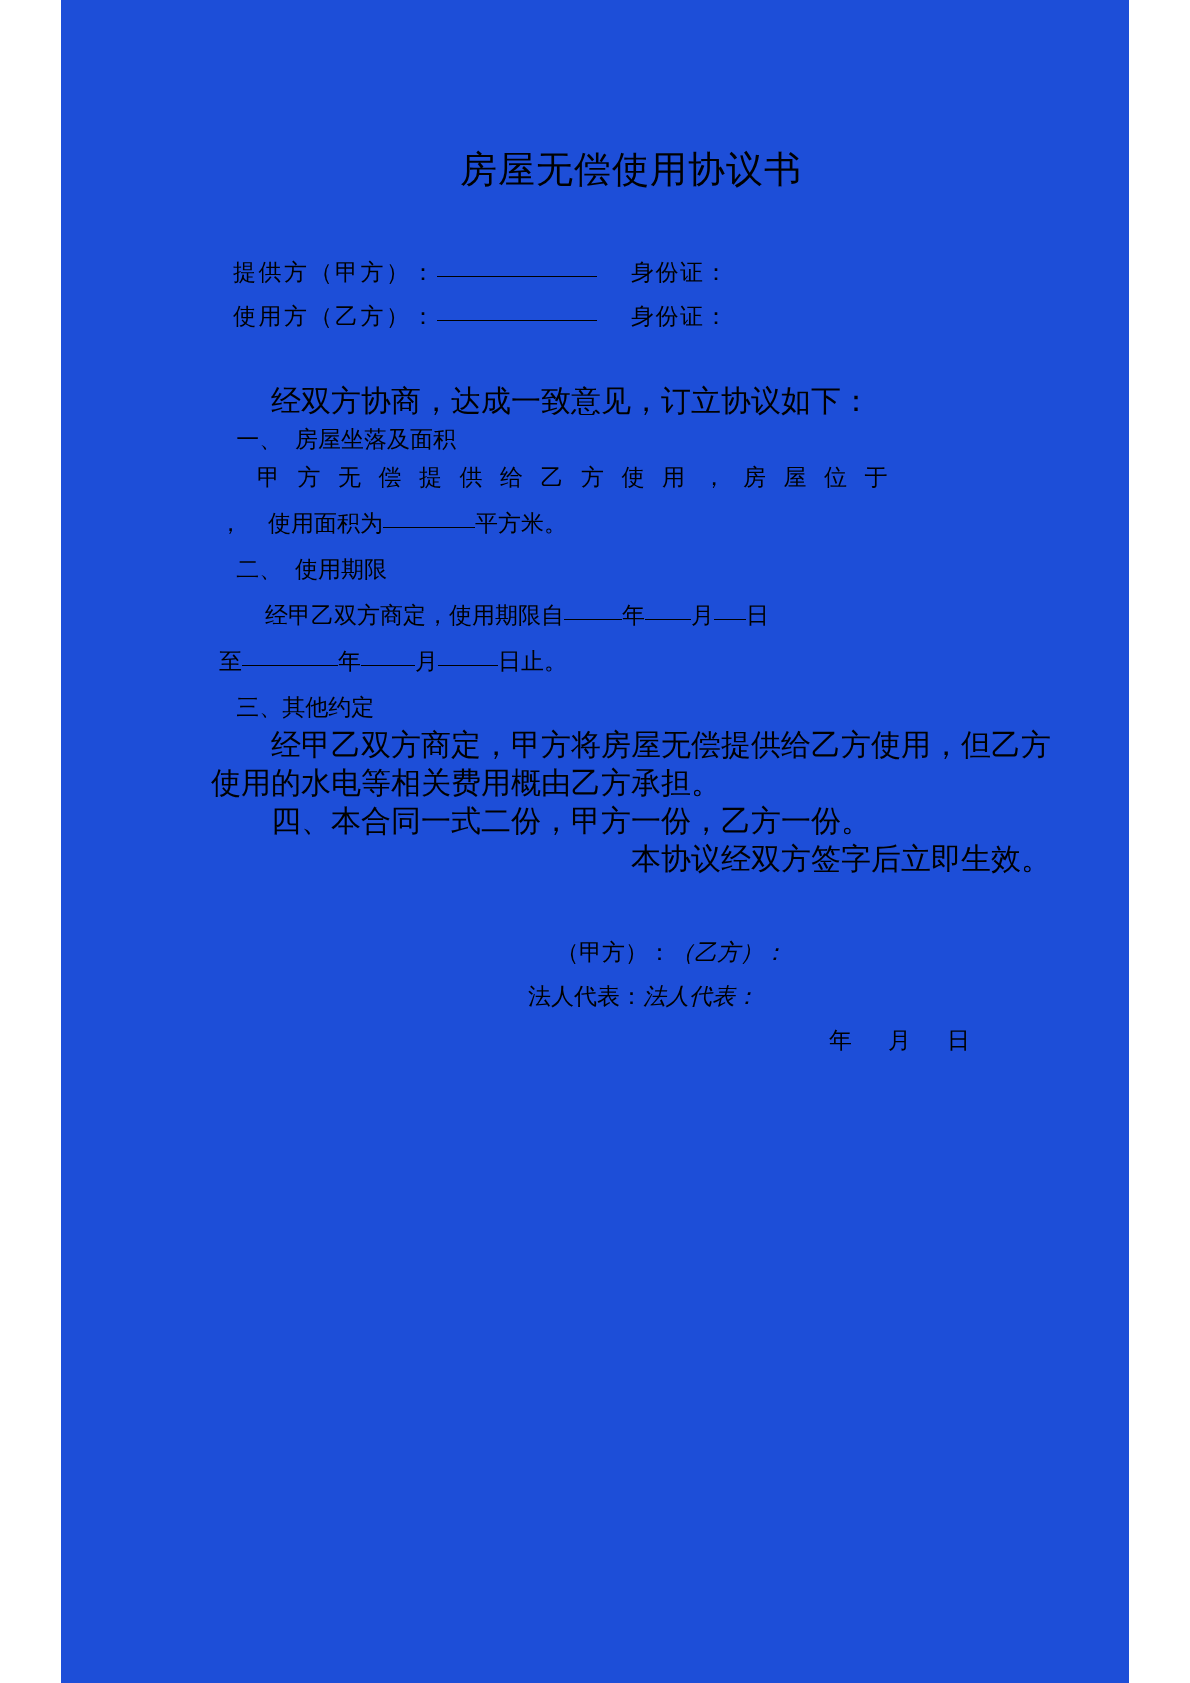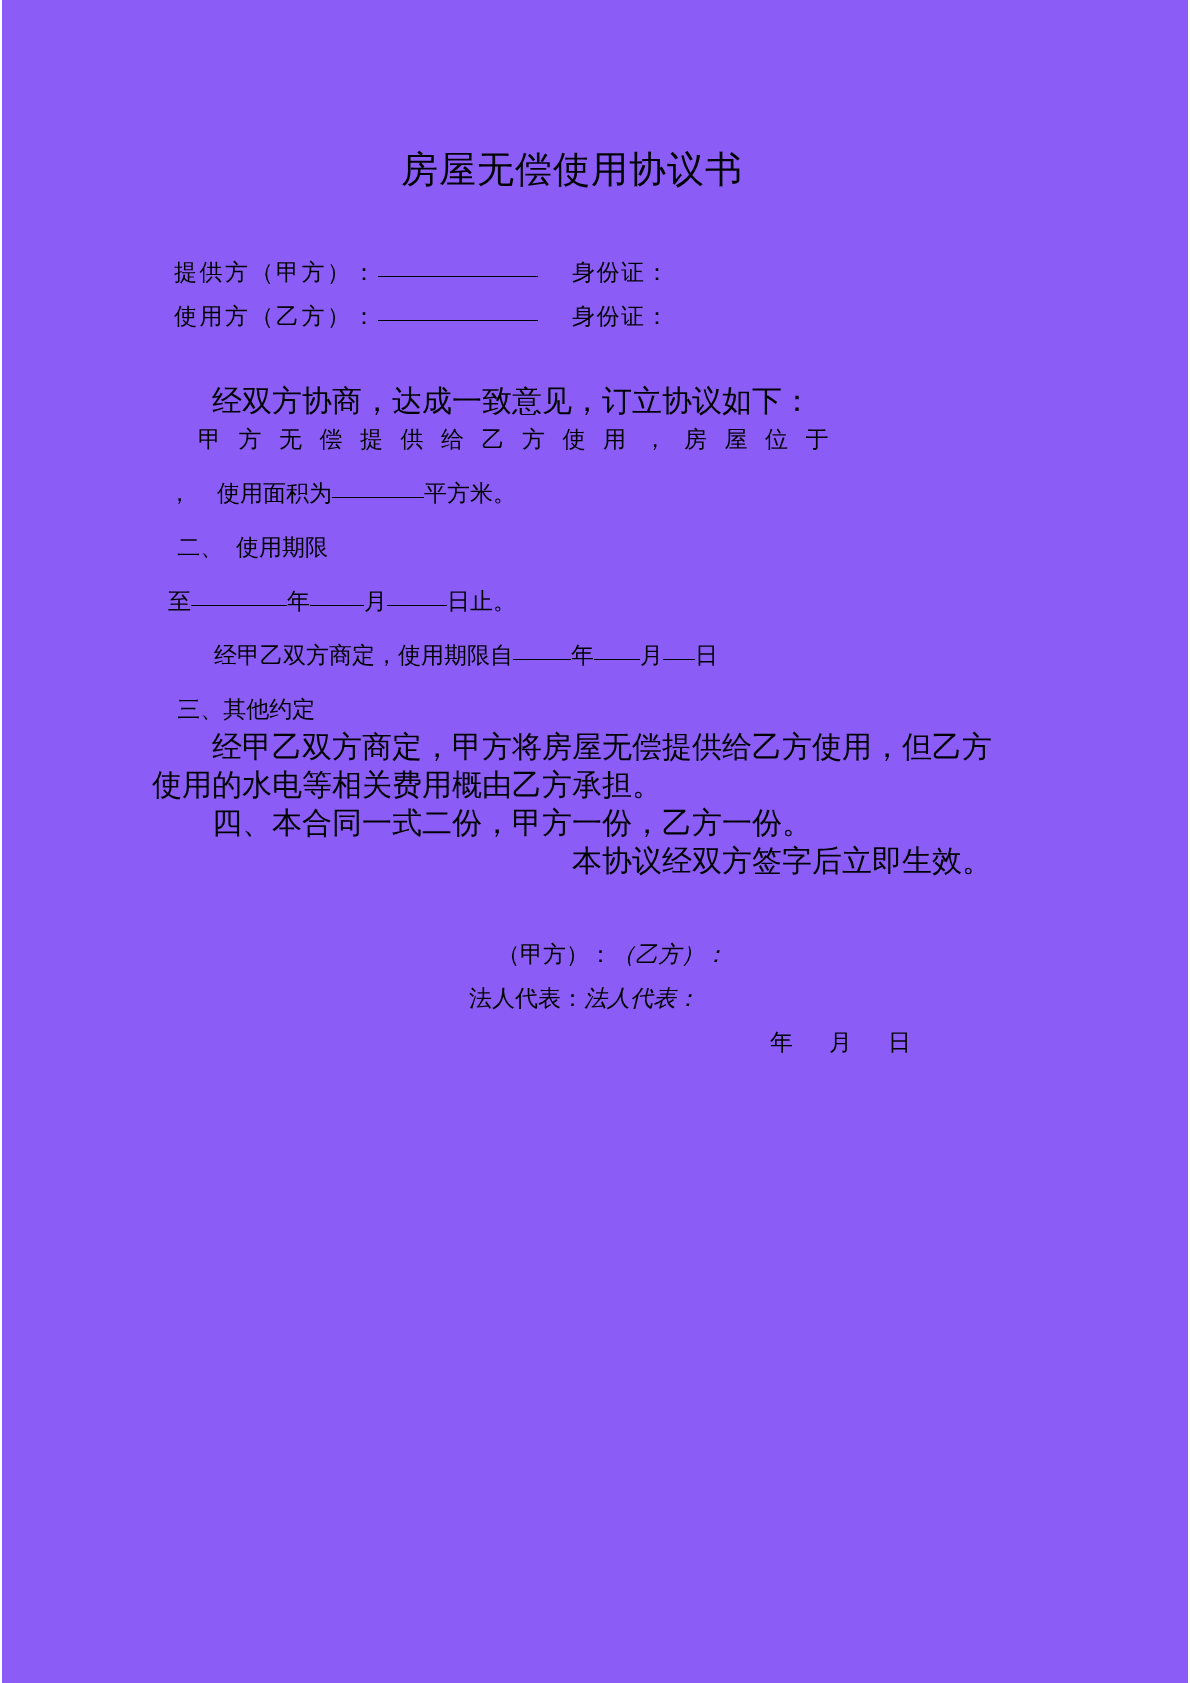--- a/index.html
+++ b/index.html
@@ -13,10 +13,10 @@
   }
   .page {
     position: relative;
-    width: 1186px;
+    width: 1068px;
     height: 1683px;
     margin: 0 auto;
-    background: #8b5cf6;
+    background: #1d4ed8;
     box-sizing: border-box;
     overflow: hidden;
   }

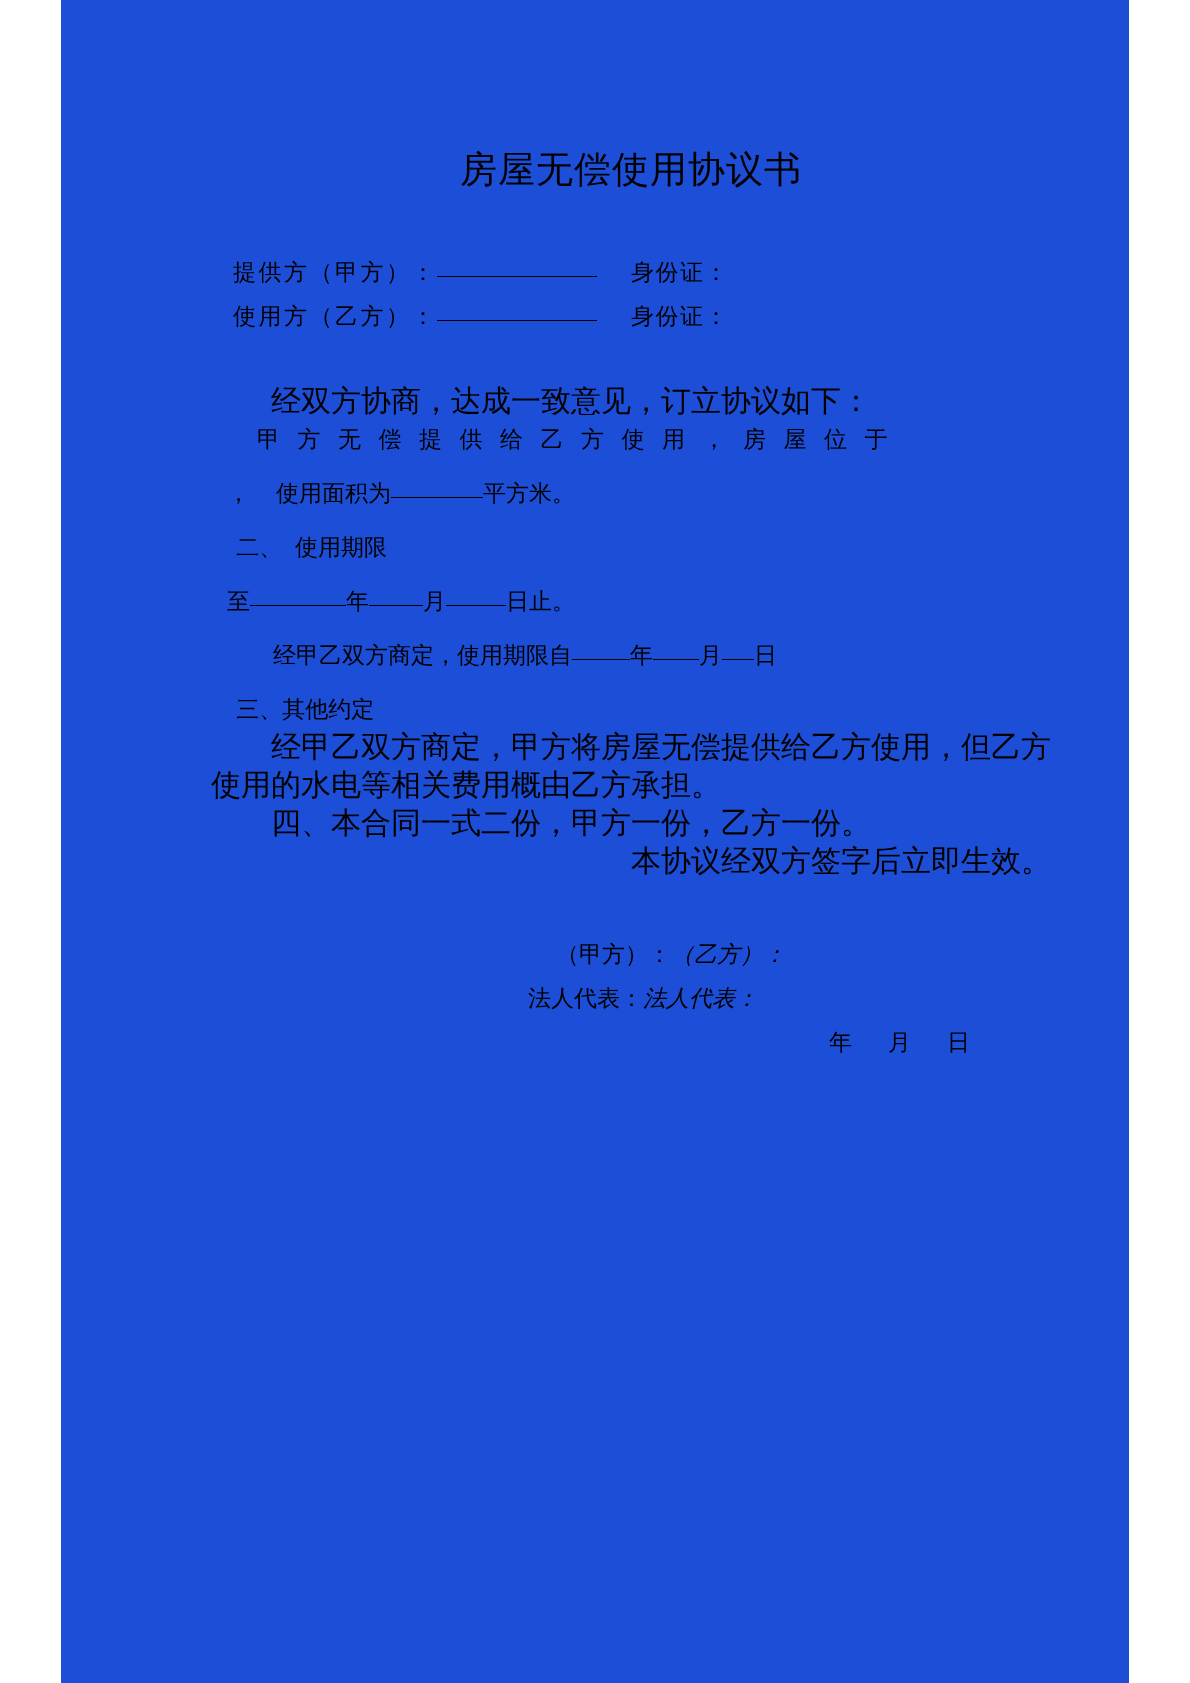--- a/index.html
+++ b/index.html
@@ -157,6 +157,9 @@
 
       <p class="para indent-2">经双方协商，达成一致意见，订立协议如下：</p>
 
+      <p class="heading-line">
+        <span>一、</span><span class="num-gap"></span><span>房屋坐落及面积</span>
+      </p>
 
       <p class="spread-line">甲方无偿提供给乙方使用，房屋位于</p>
 

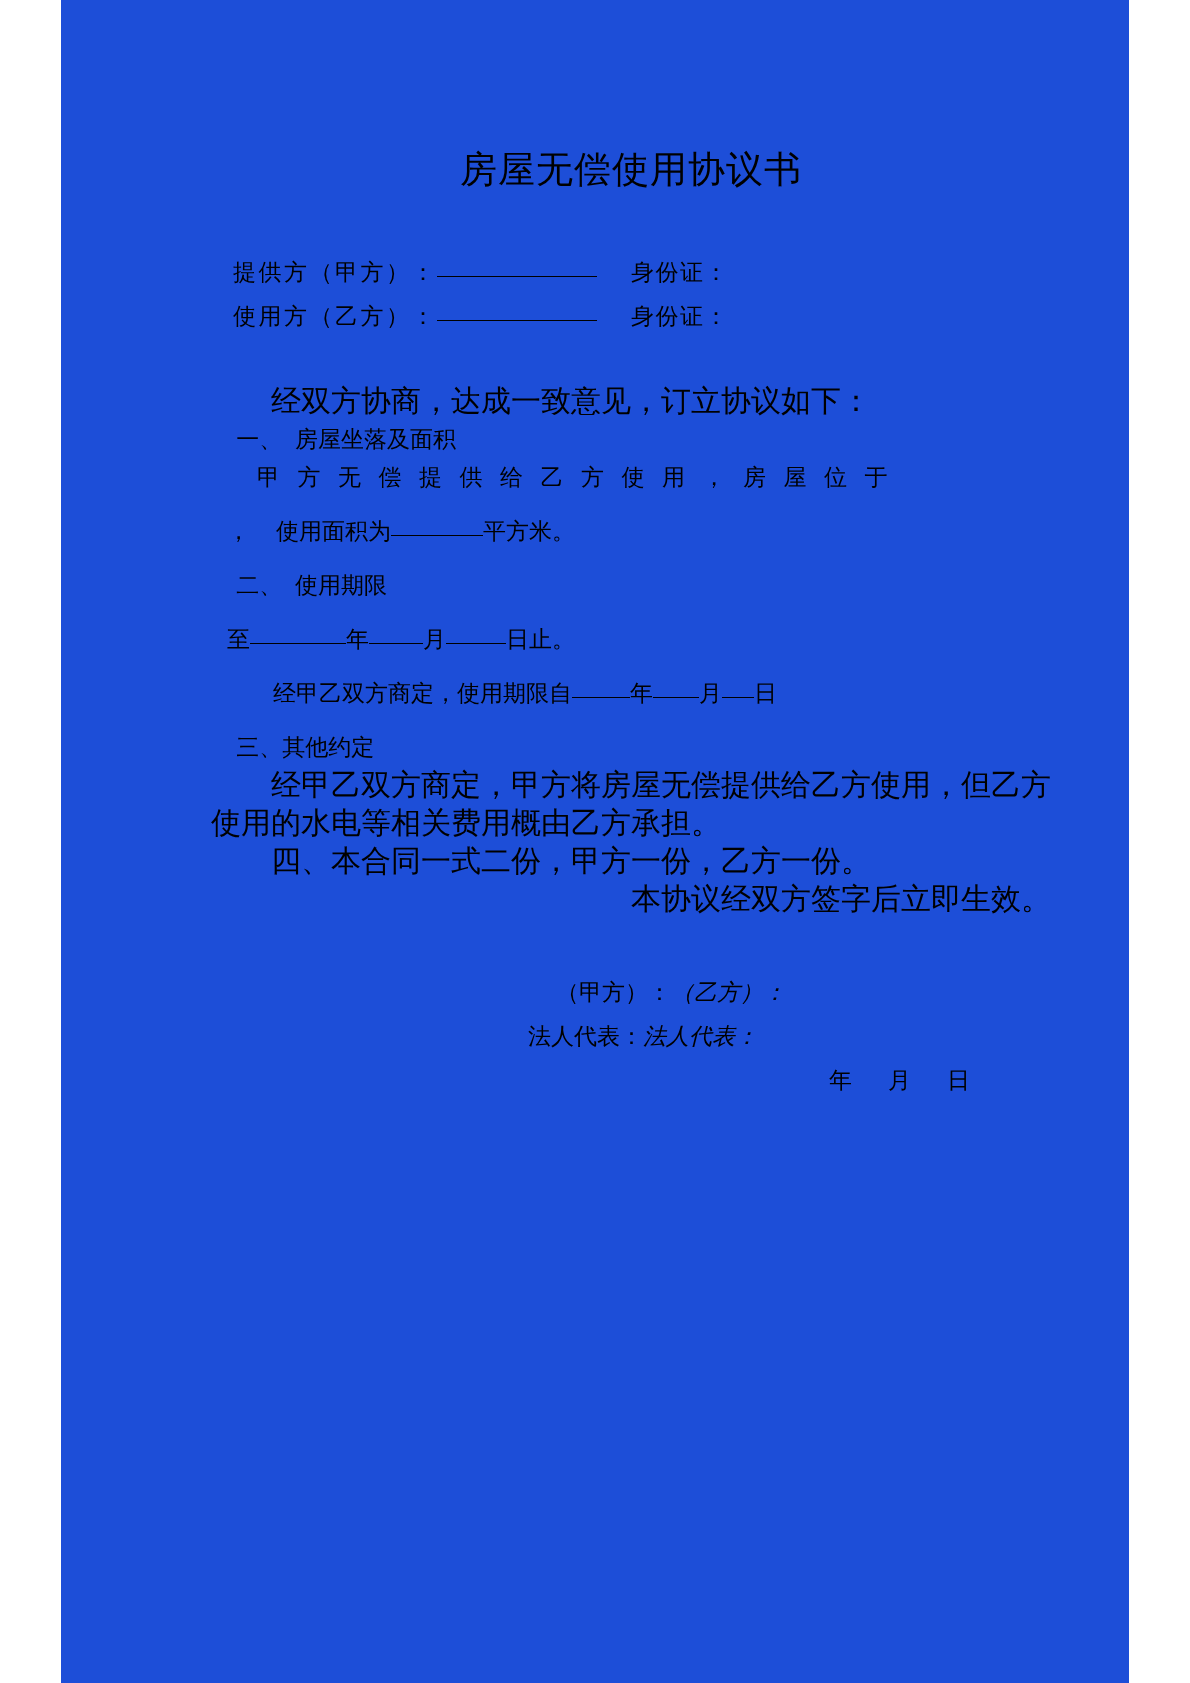--- a/index.html
+++ b/index.html
@@ -91,7 +91,7 @@
   .cont-line {
     font-size: 23px;
     line-height: 38px;
-    margin: 16px;
+    margin: 8px;
     white-space: nowrap;
   }
   .cont-line .lead-comma { letter-spacing: 26px; }

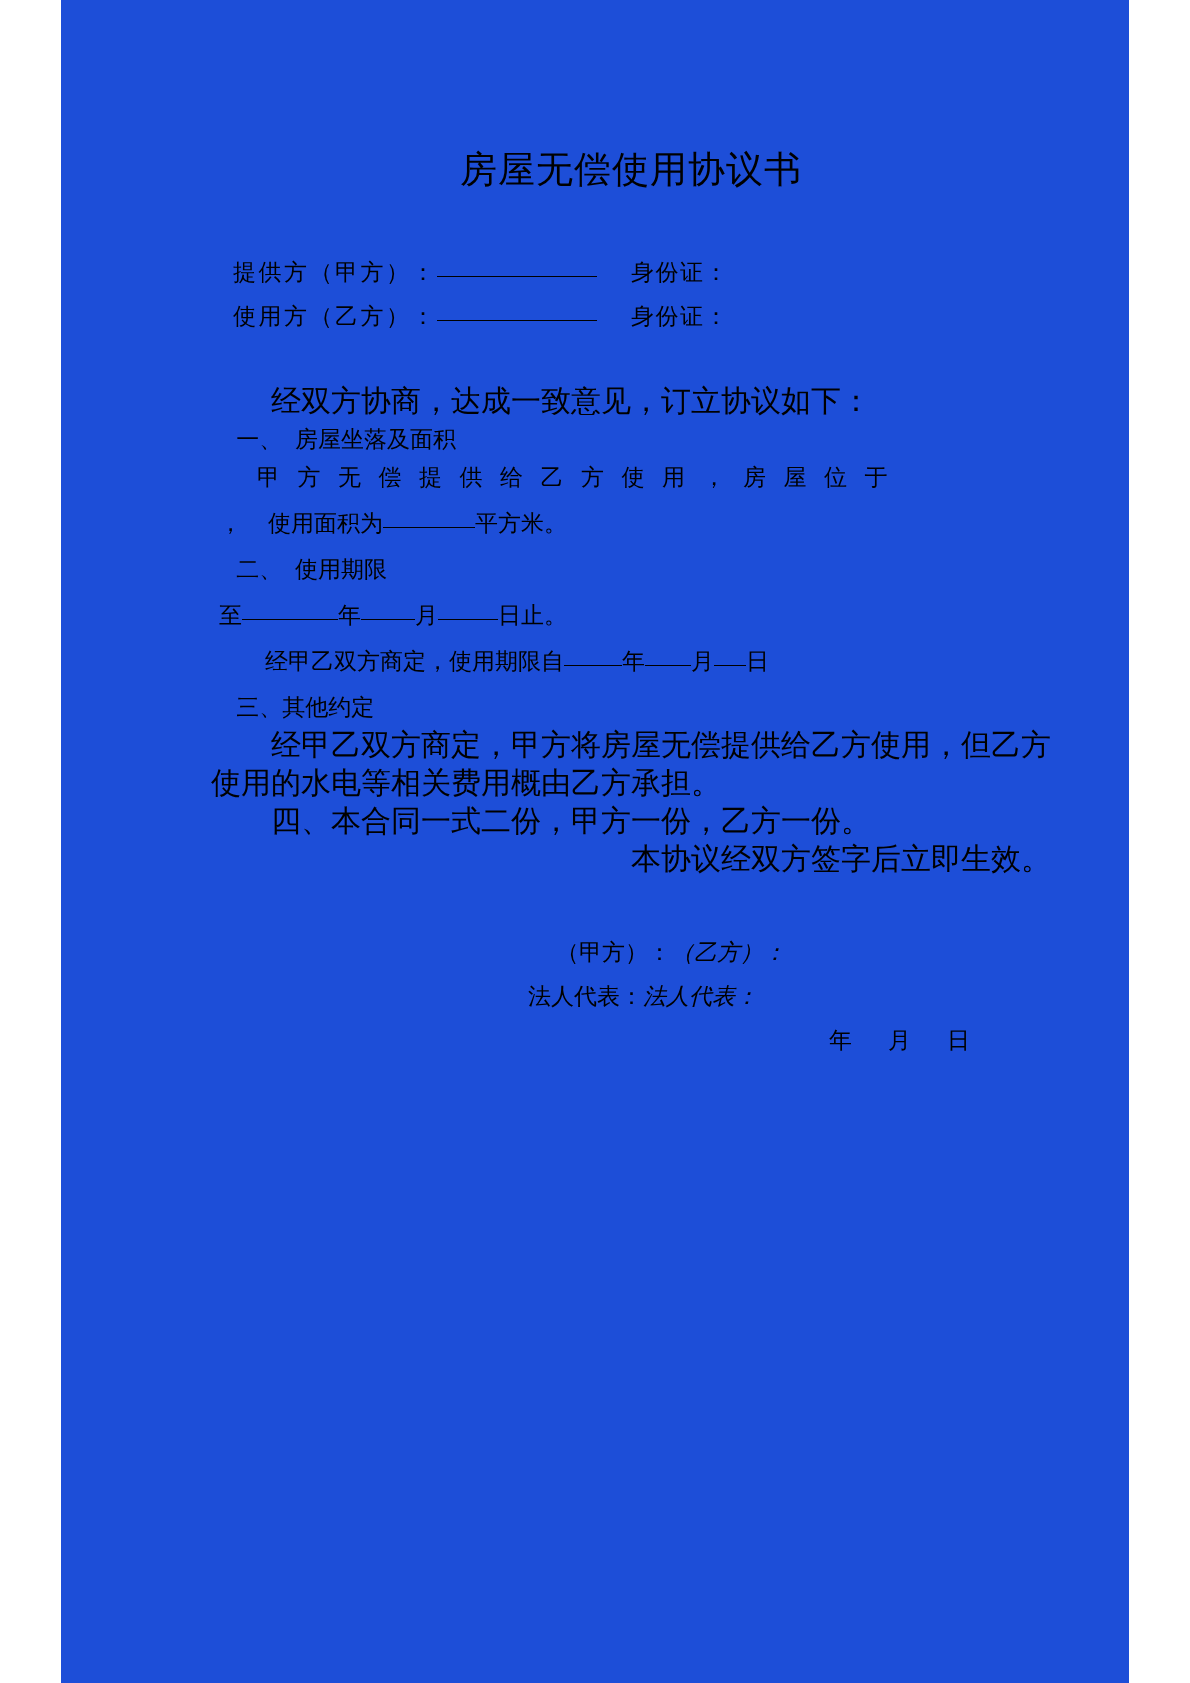--- a/index.html
+++ b/index.html
@@ -171,12 +171,12 @@
         <span>二、</span><span class="num-gap"></span><span>使用期限</span>
       </p>
 
+      <p class="cont-line indent-2">
+        <span>经甲乙双方商定，使用期限自</span><span class="u u-y1"></span><span>年</span><span class="u u-m1"></span><span>月</span><span class="u u-d1"></span><span>日</span>
+      </p>
+
       <p class="cont-line">
         <span>至</span><span class="u u-y2"></span><span>年</span><span class="u u-m2"></span><span>月</span><span class="u u-d2"></span><span>日止。</span>
-      </p>
-
-      <p class="cont-line indent-2">
-        <span>经甲乙双方商定，使用期限自</span><span class="u u-y1"></span><span>年</span><span class="u u-m1"></span><span>月</span><span class="u u-d1"></span><span>日</span>
       </p>
 
       <p class="heading-line">

